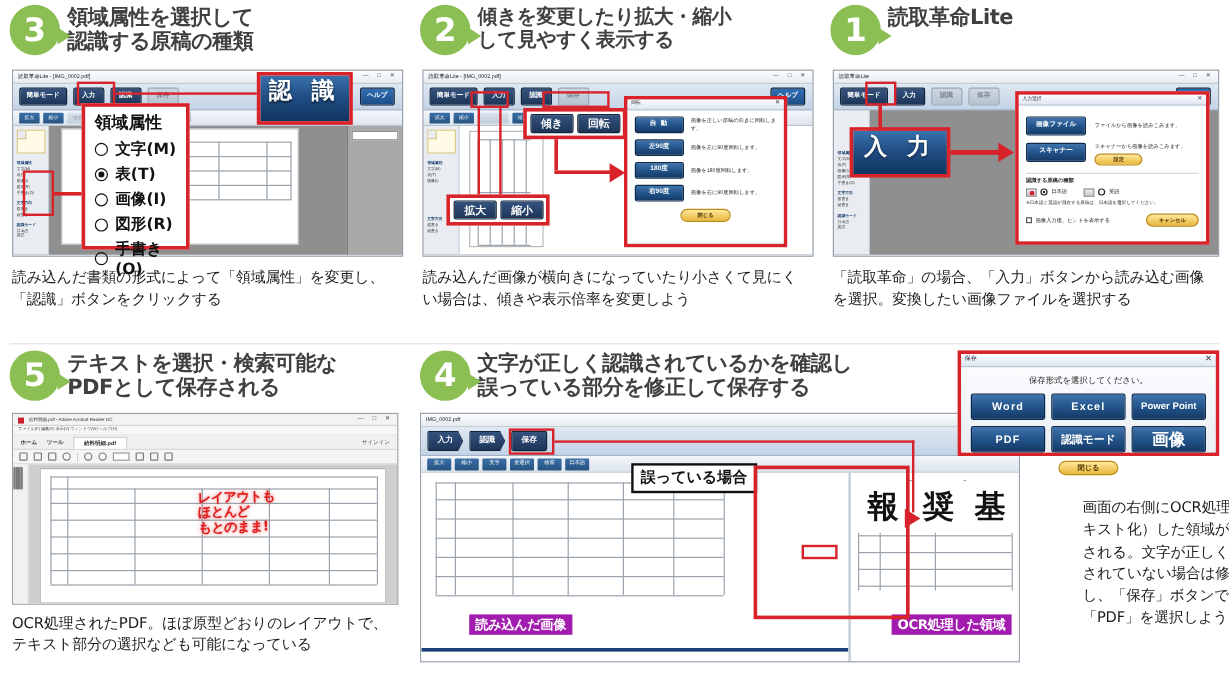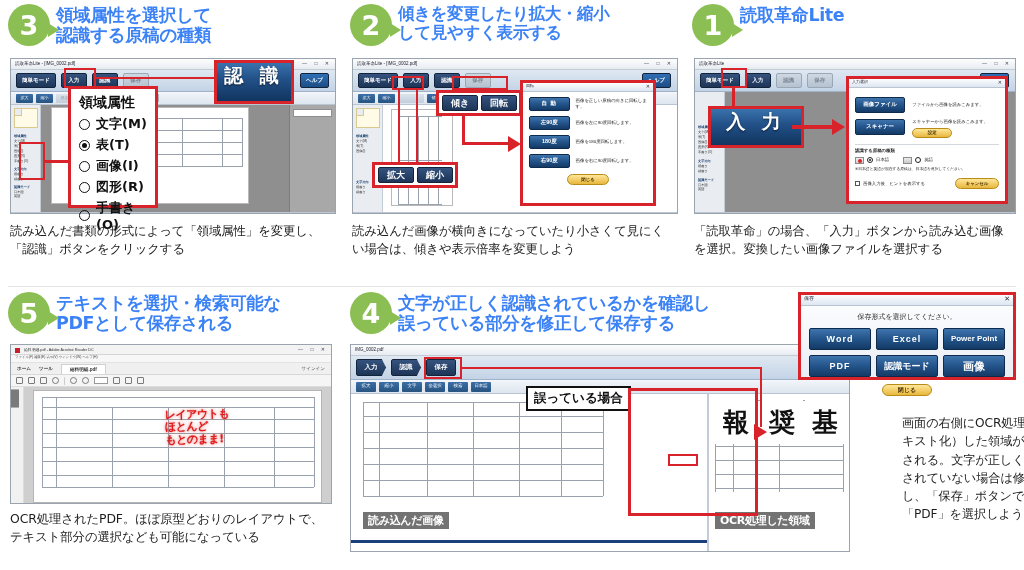--- a/index.html
+++ b/index.html
@@ -34,7 +34,7 @@
   .head-text {
     padding-top: 1px;
     font-size: 17.5px; font-weight: bold; line-height: 1.15;
-    color: #3b82f6; letter-spacing: -0.4px;
+    color: #404040; letter-spacing: -0.4px;
     font-family: "DejaVu Sans", sans-serif;
   }
   .head-text.small { font-size: 16.5px; }

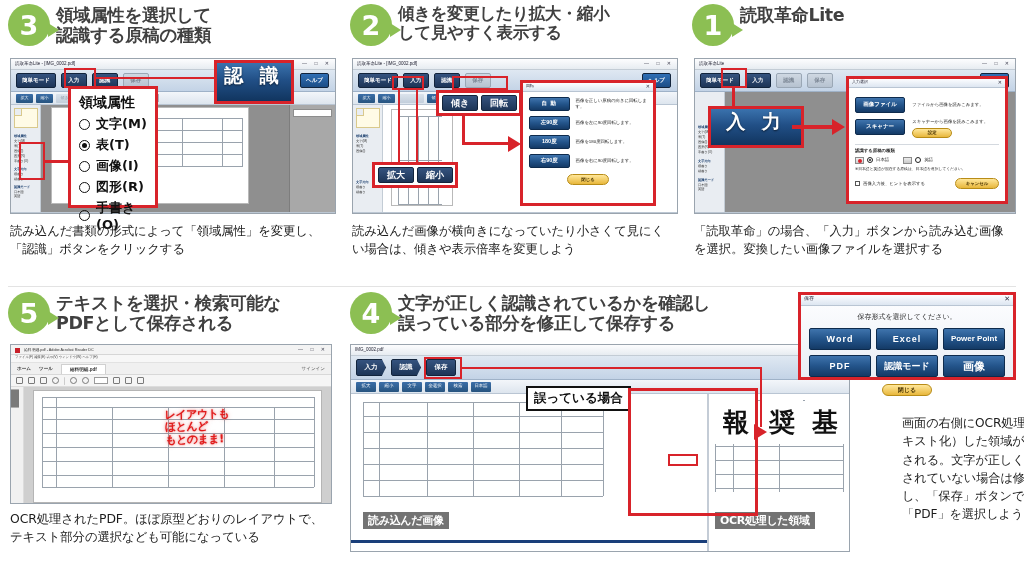--- a/index.html
+++ b/index.html
@@ -483,7 +483,7 @@
       <div class="rbox thin" style="left:27px;top:10px;width:26px;height:20px;"></div>
       <div class="rline" style="left:38px;top:30px;width:3px;height:22px;"></div>
 
-      <div class="bigblue" style="left:14px;top:48px;width:96px;height:42px;font-size:19px;">
+      <div class="bigblue" style="left:14px;top:48px;width:84px;height:42px;font-size:19px;">
         <span>入 力</span>
       </div>
       <div class="rline" style="left:98px;top:67px;width:42px;height:4px;"></div>

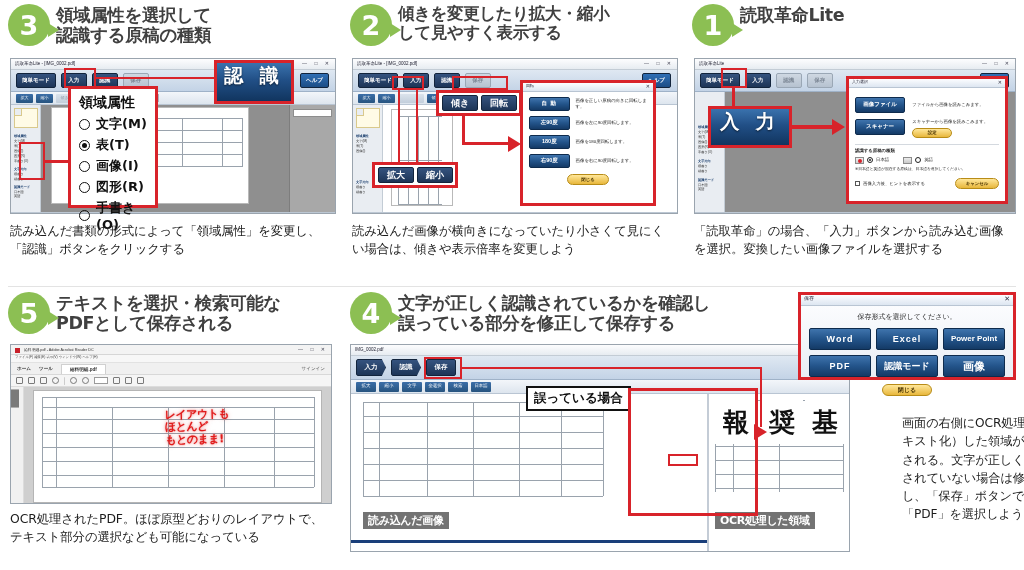--- a/index.html
+++ b/index.html
@@ -710,7 +710,7 @@
           <div class="dbtn" style="height:22px;font-size:8px;">Power Point</div>
           <div class="dbtn" style="height:22px;font-size:9px;letter-spacing:1px;">PDF</div>
           <div class="dbtn" style="height:22px;font-size:9px;">認識モード</div>
-          <div class="dbtn" style="height:22px;font-size:11px;">画像</div>
+          <div class="dbtn" style="height:22px;font-size:14px;">画像</div>
         </div>
         <div class="pill" style="width:50px;height:12px;margin:7px auto 0;font-size:6px;">閉じる</div>
       </div>

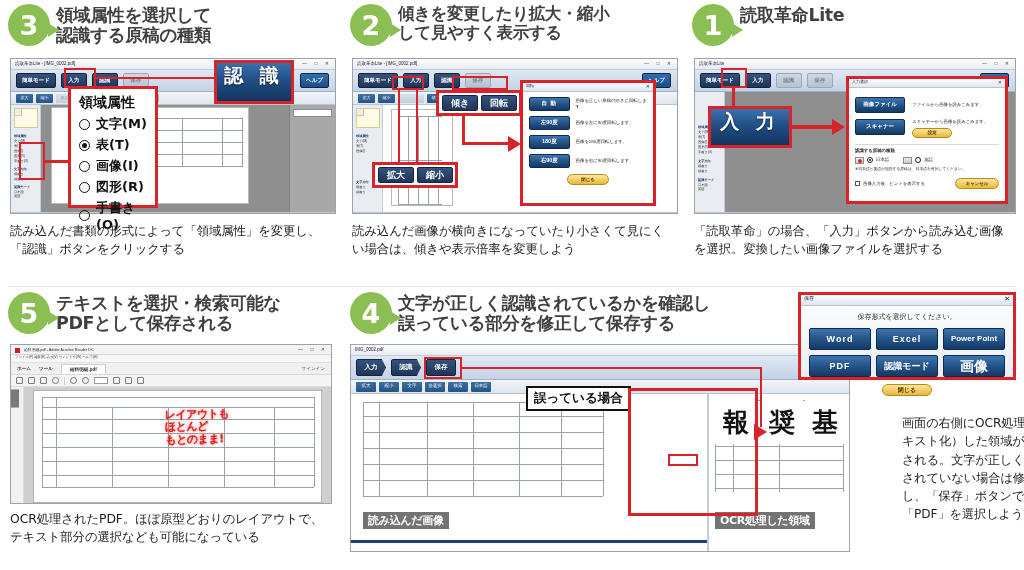--- a/index.html
+++ b/index.html
@@ -192,9 +192,10 @@
 
   
   .mtag {
-    position: absolute; background:#737373; color:#fff; font-weight:bold;
+    position: absolute; background:#a21caf; color:#fff; font-weight:bold;
     font-size: 11px; padding: 1px 5px; letter-spacing: -0.3px;
     font-family: "DejaVu Sans", sans-serif;
+    margin-left: 28px;
   }
   
   .blabel {

